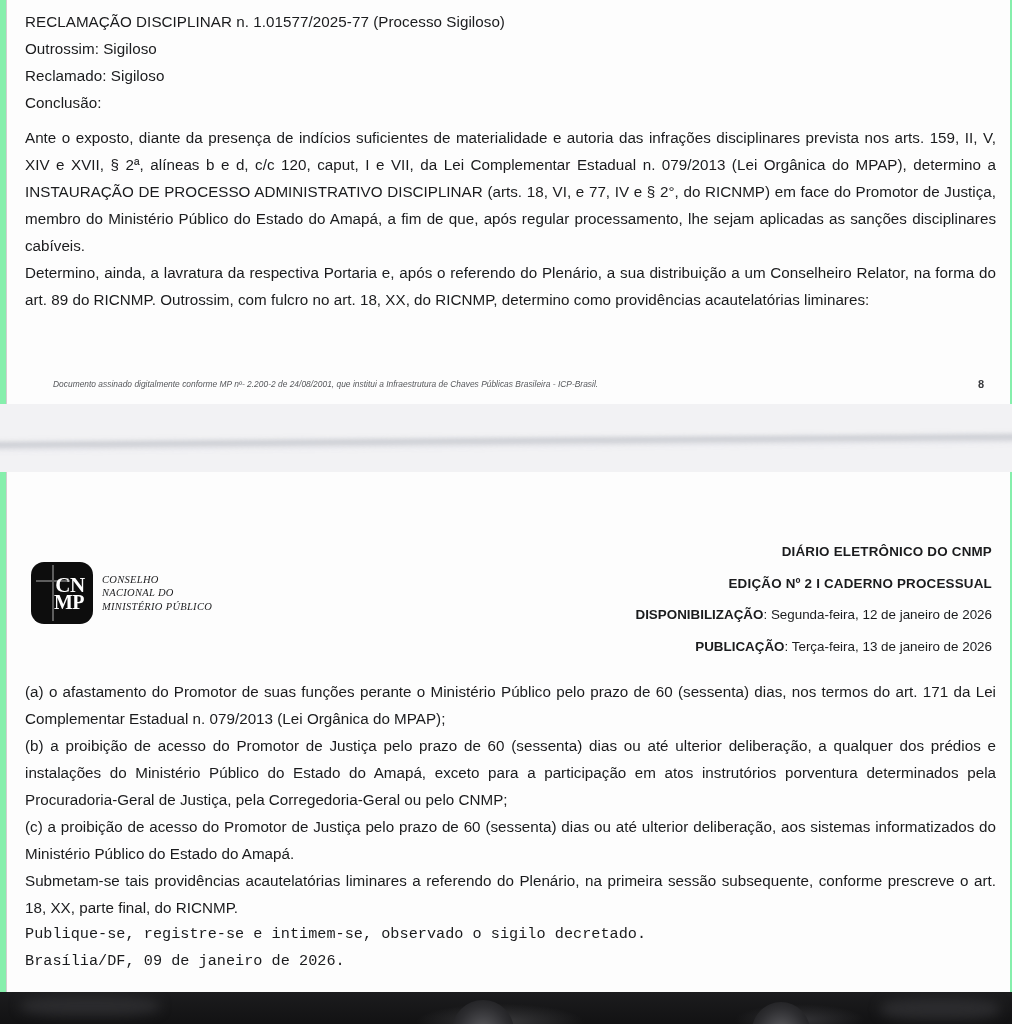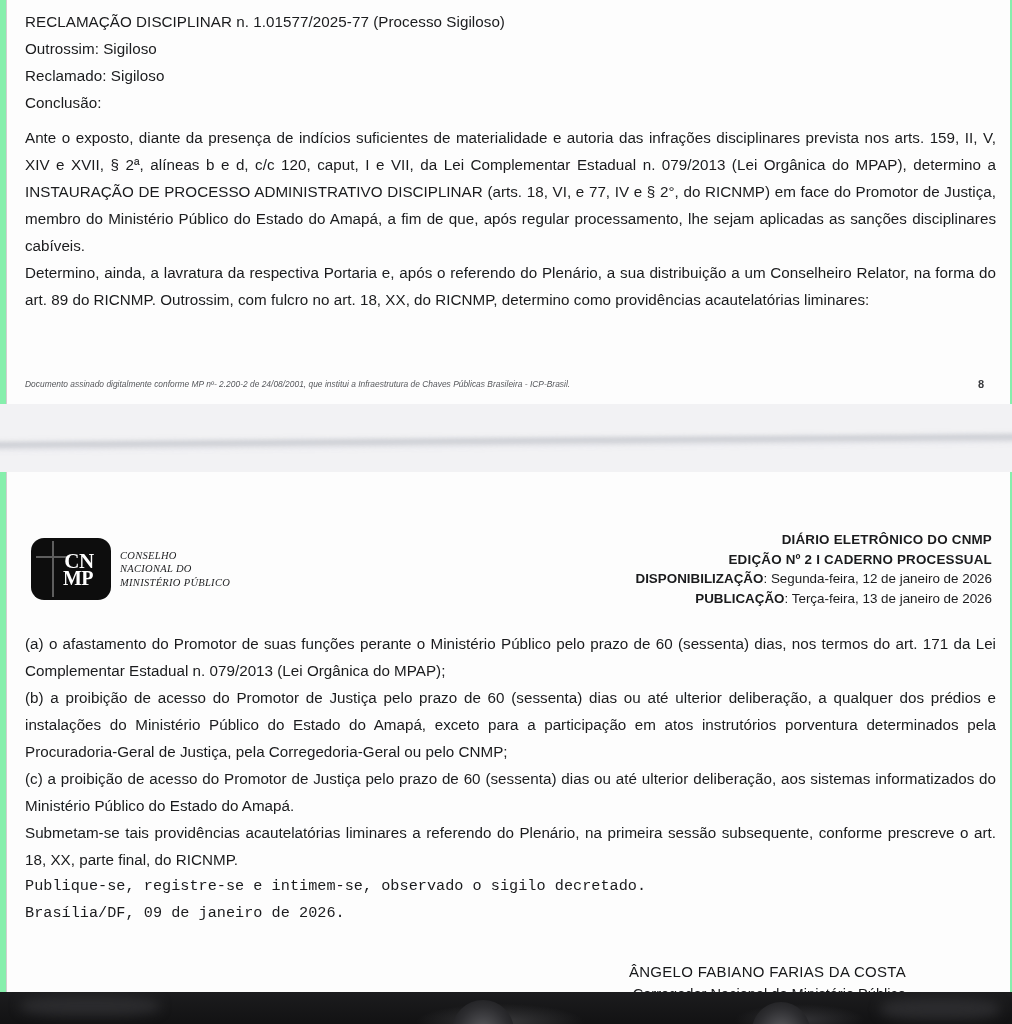--- a/index.html
+++ b/index.html
@@ -140,6 +140,7 @@
     color: #55575b;
     letter-spacing: 0.02px;
     max-width: 880px;
+    margin-left: 28px;
   }
   .page-num {
     font-size: 11px;

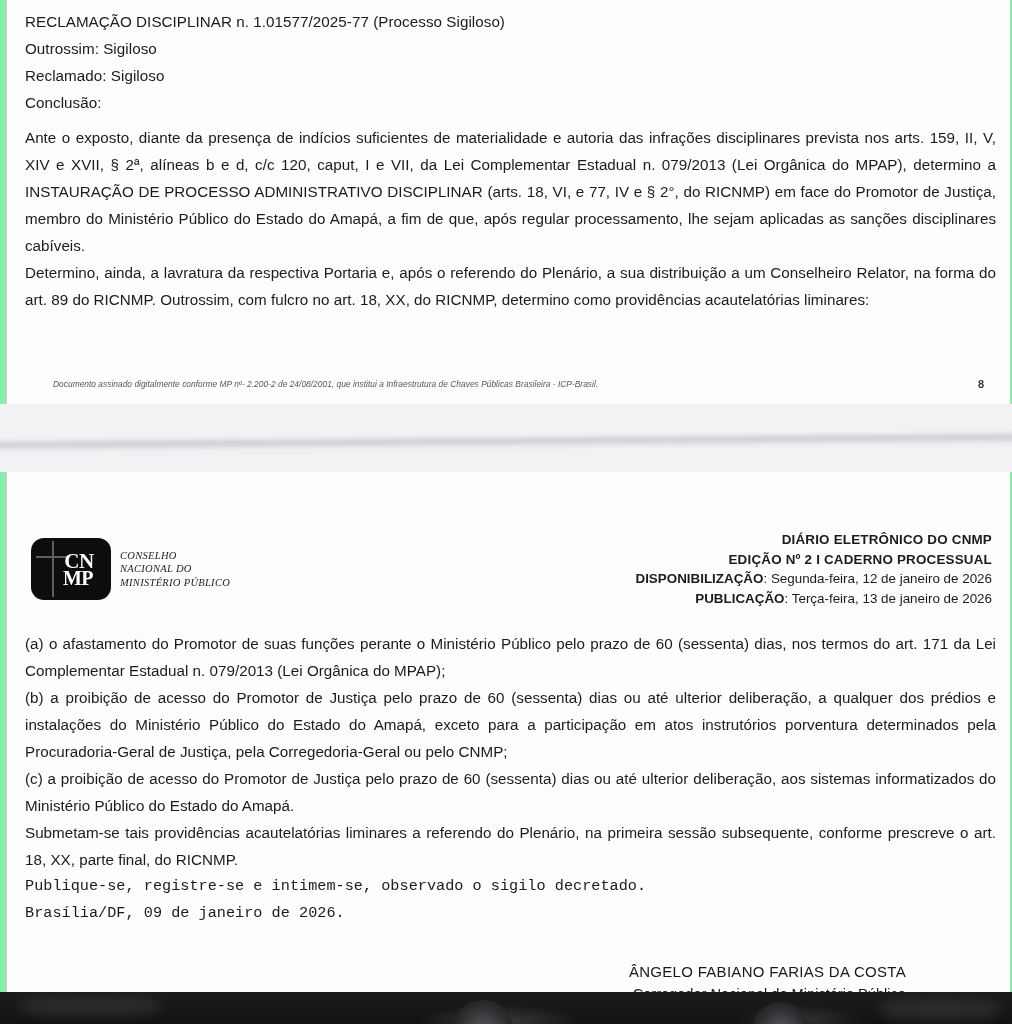--- a/index.html
+++ b/index.html
@@ -210,7 +210,7 @@
     color: #1a1b1d;
   }
   .masthead-right .strong { font-weight: 700; letter-spacing: 0.2px; }
-  .masthead-right .row { white-space: nowrap; }
+  .masthead-right .row { white-space: nowrap; margin-top: 12px; }
   .masthead-right .row .lbl { font-weight: 700; text-align: center; }
   .masthead-right .row .val { font-weight: 400; }
 

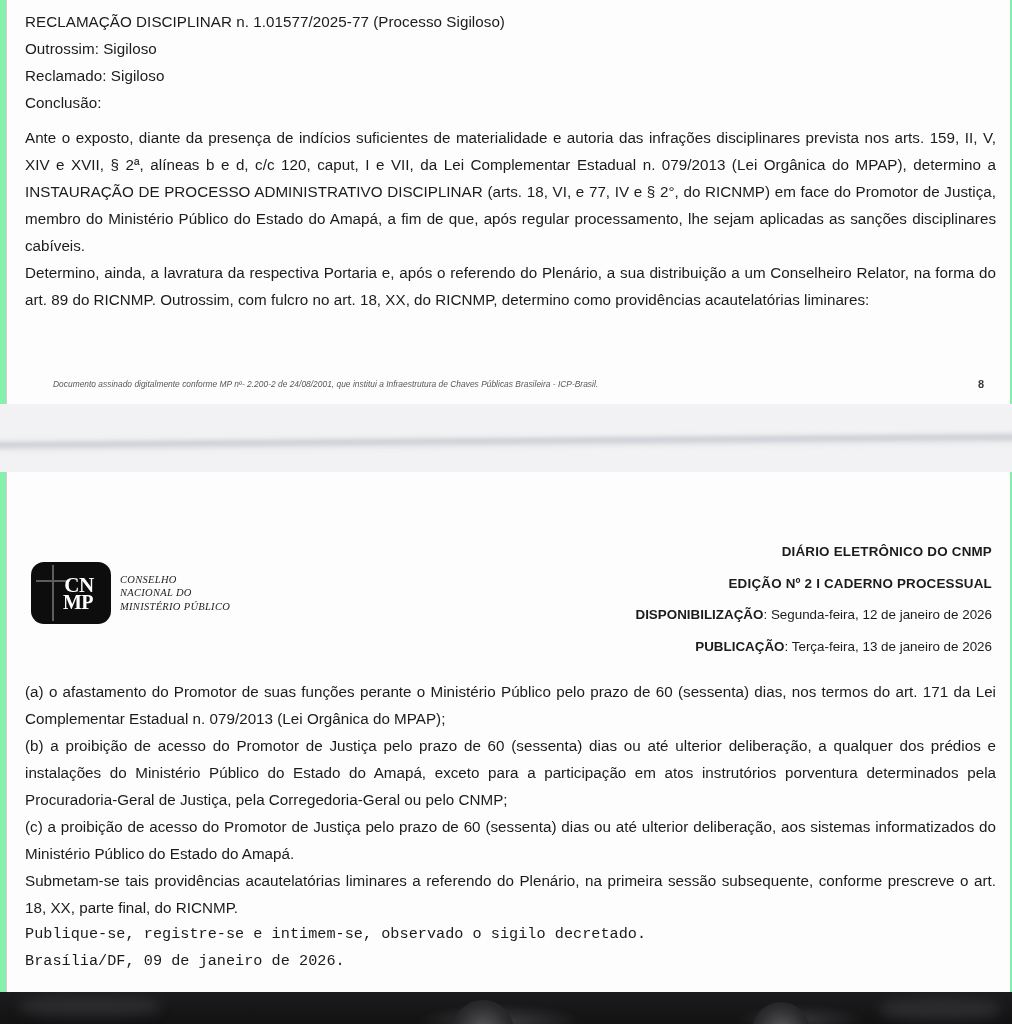--- a/index.html
+++ b/index.html
@@ -162,7 +162,7 @@
     gap: 9px;
   }
   .brand-mark {
-    width: 80px;
+    width: 62px;
     height: 62px;
     border-radius: 13px;
     background: #0d0d0d;

